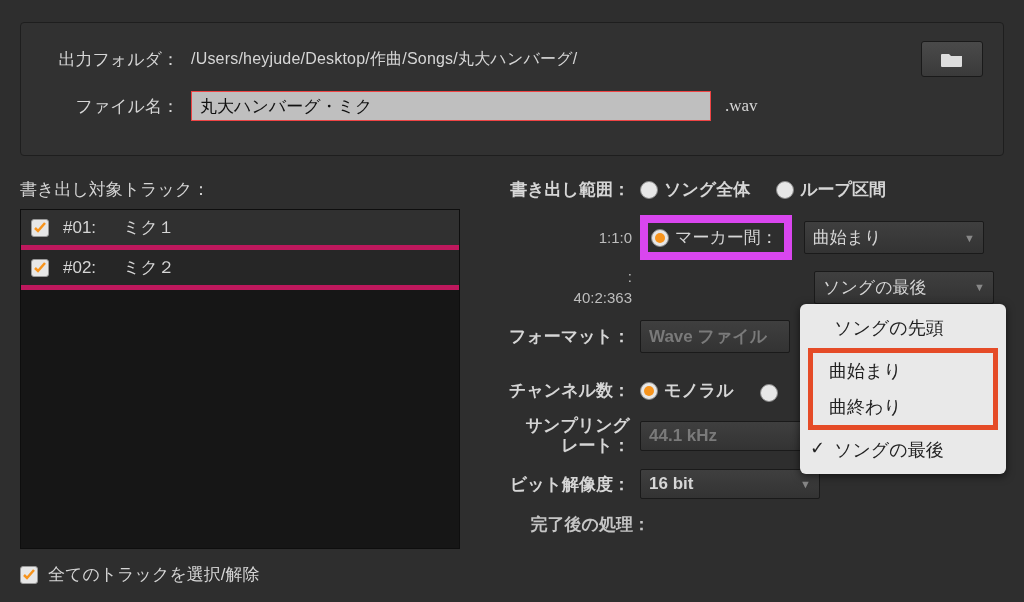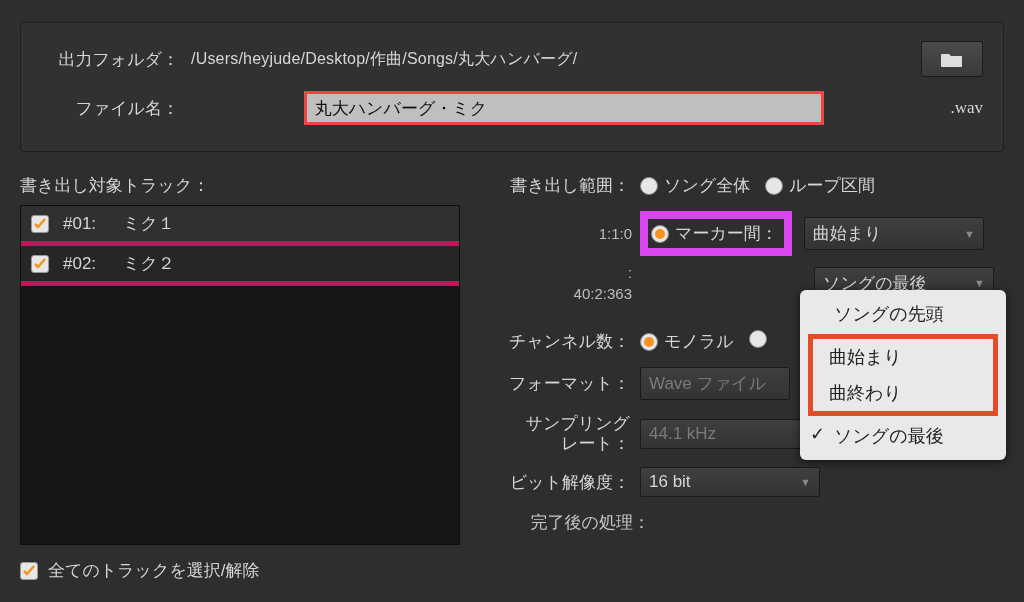--- a/index.html
+++ b/index.html
@@ -25,7 +25,6 @@
     display: flex;
     align-items: center;
     margin-bottom: 14px;
-    justify-content: space-between;
   }
   .form-row:last-child { margin-bottom: 8px; }
   .left-label {

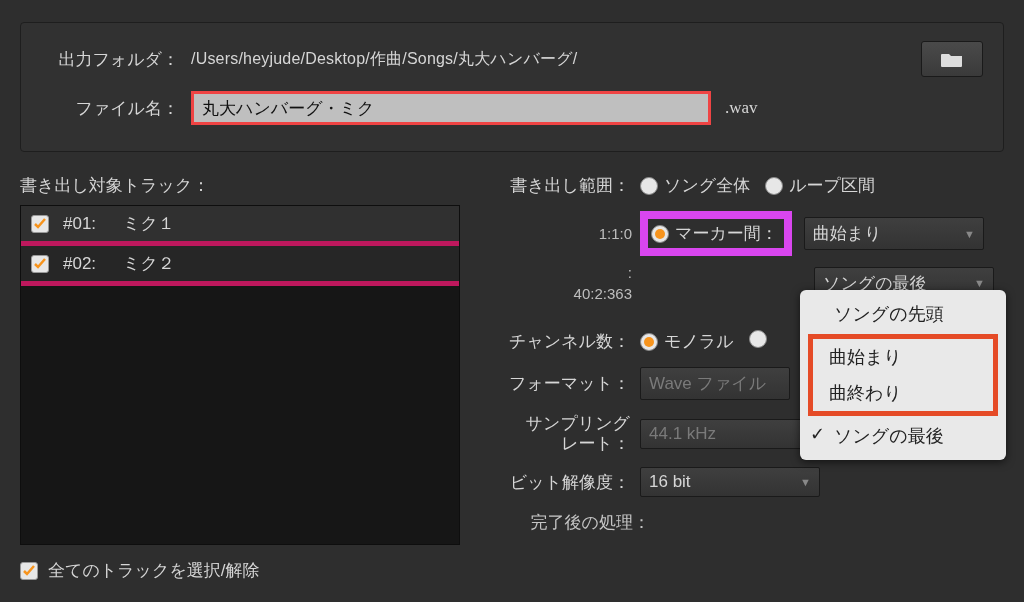--- a/index.html
+++ b/index.html
@@ -26,7 +26,7 @@
     align-items: center;
     margin-bottom: 14px;
   }
-  .form-row:last-child { margin-bottom: 8px; }
+  .form-row:last-child { margin-bottom: 16px; }
   .left-label {
     width: 150px;
     text-align: right;

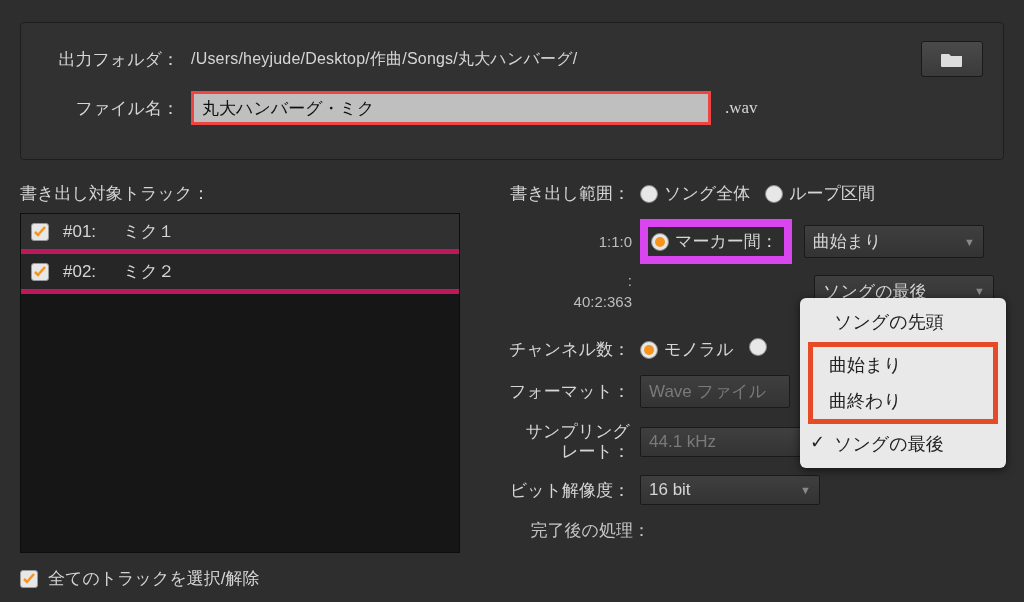--- a/index.html
+++ b/index.html
@@ -40,7 +40,7 @@
     flex: 0 0 520px;
     background: #bfbfbf;
     color: #111;
-    border: 3px solid #ef4444;
+    border: 1px solid #ef4444;
     padding: 4px 8px;
     font-size: 17px;
     font-family: inherit;

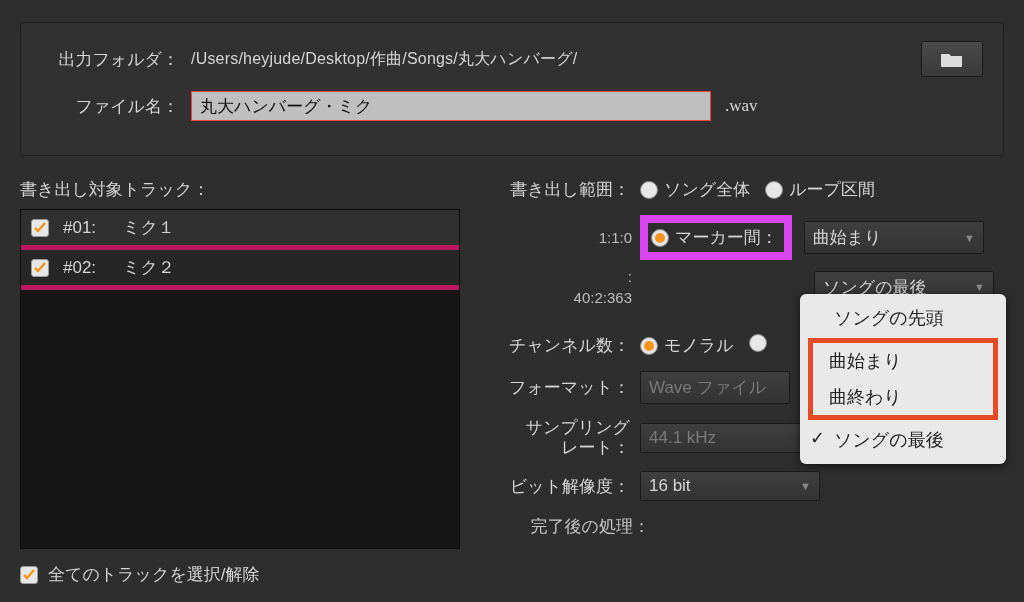--- a/index.html
+++ b/index.html
@@ -101,6 +101,7 @@
   .opt-row {
     display:flex; align-items:center;
     margin-bottom: 14px;
+    font-weight: bold;
   }
   .opt-label {
     width: 180px;

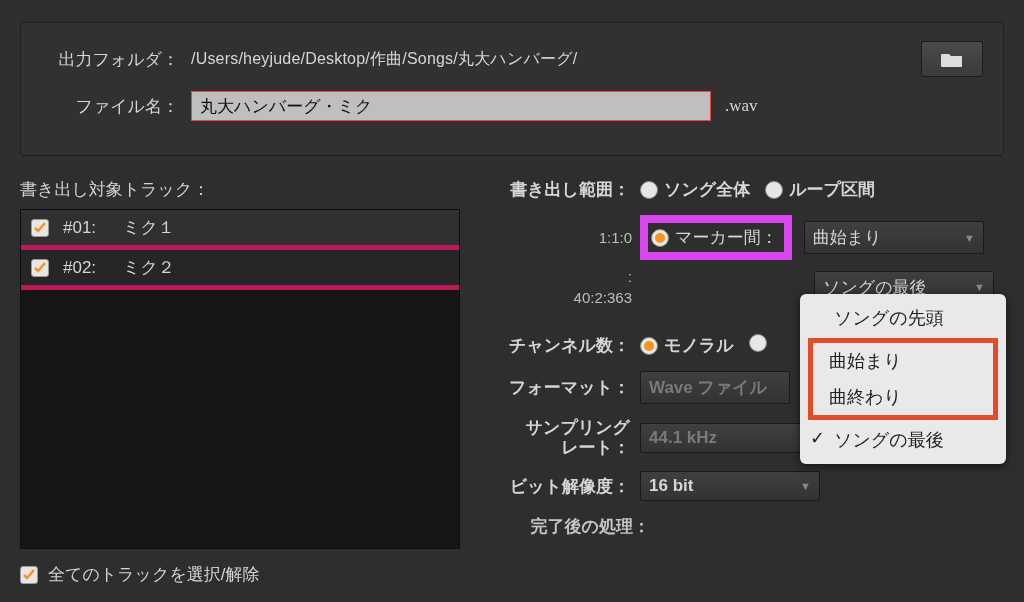--- a/index.html
+++ b/index.html
@@ -119,7 +119,7 @@
     content:""; width:10px; height:10px; border-radius:50%;
     background:#f7941d;
   }
-  .radio-group { display:flex; align-items:flex-start; gap:1px; flex-wrap:nowrap;}
+  .radio-group { display:flex; align-items:flex-end; gap:12px; flex-wrap:nowrap;}
   .radio-opt { display:flex; align-items:center; margin-right:14px; white-space:nowrap;}
   .highlight-red {
     border: 8px solid #d946ef;

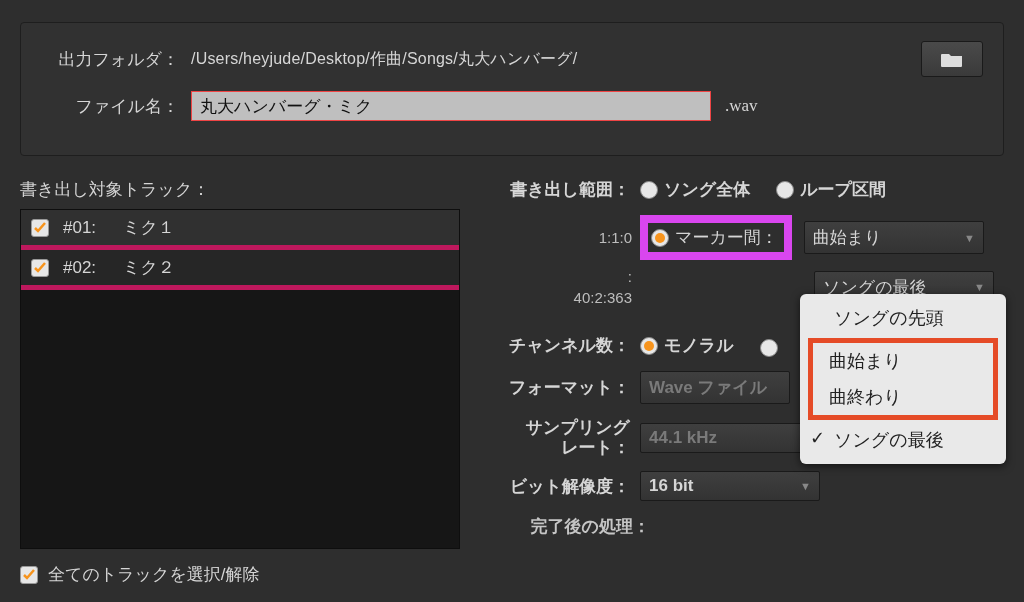--- a/index.html
+++ b/index.html
@@ -146,7 +146,7 @@
   .marker-row { display:flex; align-items:center; margin-bottom:12px;}
   .dropdown-menu {
     position:absolute;
-    top:116px; right:-2px;
+    top:126px; right:-2px;
     width:206px;
     background:#e9e9e9;
     border-radius:6px;

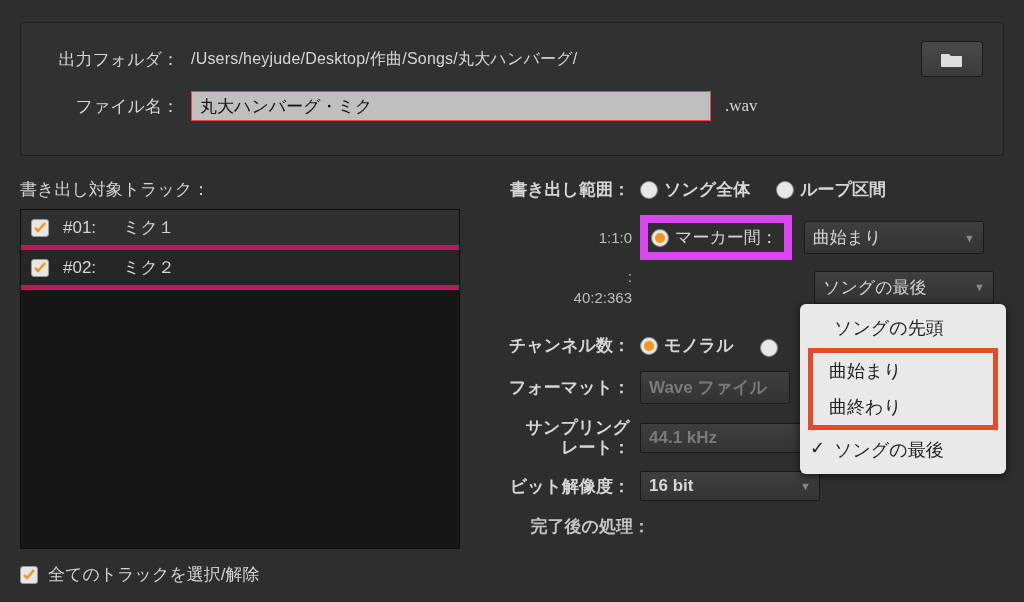--- a/index.html
+++ b/index.html
@@ -263,6 +263,13 @@
       </div>
     </div>
 
+    <div class="opt-row">
+      <div class="opt-label">フォーマット：</div>
+      <div class="combo dis" style="width:150px">
+        <span>Wave ファイル</span>
+      </div>
+    </div>
+
     <div class="opt-row" style="margin-top:26px;">
       <div class="opt-label">チャンネル数：</div>
       <div class="radio-group">
@@ -277,13 +284,6 @@
     </div>
 
     <div class="opt-row">
-      <div class="opt-label">フォーマット：</div>
-      <div class="combo dis" style="width:150px">
-        <span>Wave ファイル</span>
-      </div>
-    </div>
-
-    <div class="opt-row">
       <div class="opt-label" style="line-height:1.15;">
         <span>サンプリング</span><br>
         <span>レート：</span>

